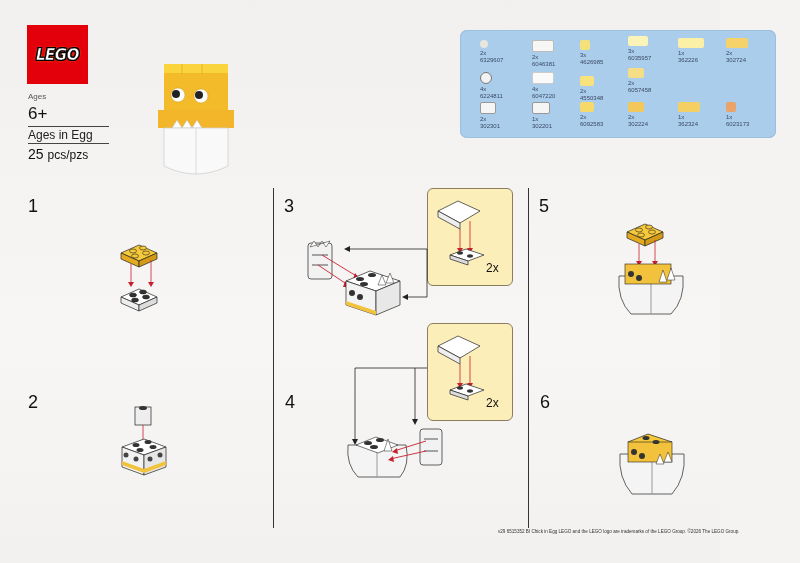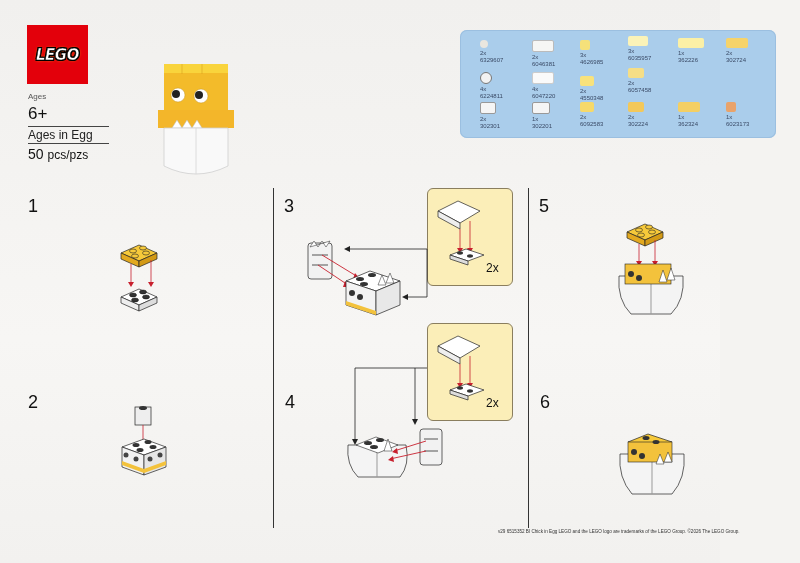--- a/index.html
+++ b/index.html
@@ -39,7 +39,7 @@
   <div class="set-name">Ages in Egg</div>
   <div class="rule" style="top:143px"></div>
   <div class="piece-count">
-    <span>50</span>
+    <span>25</span>
     <small>pcs/pzs</small>
   </div>
 

